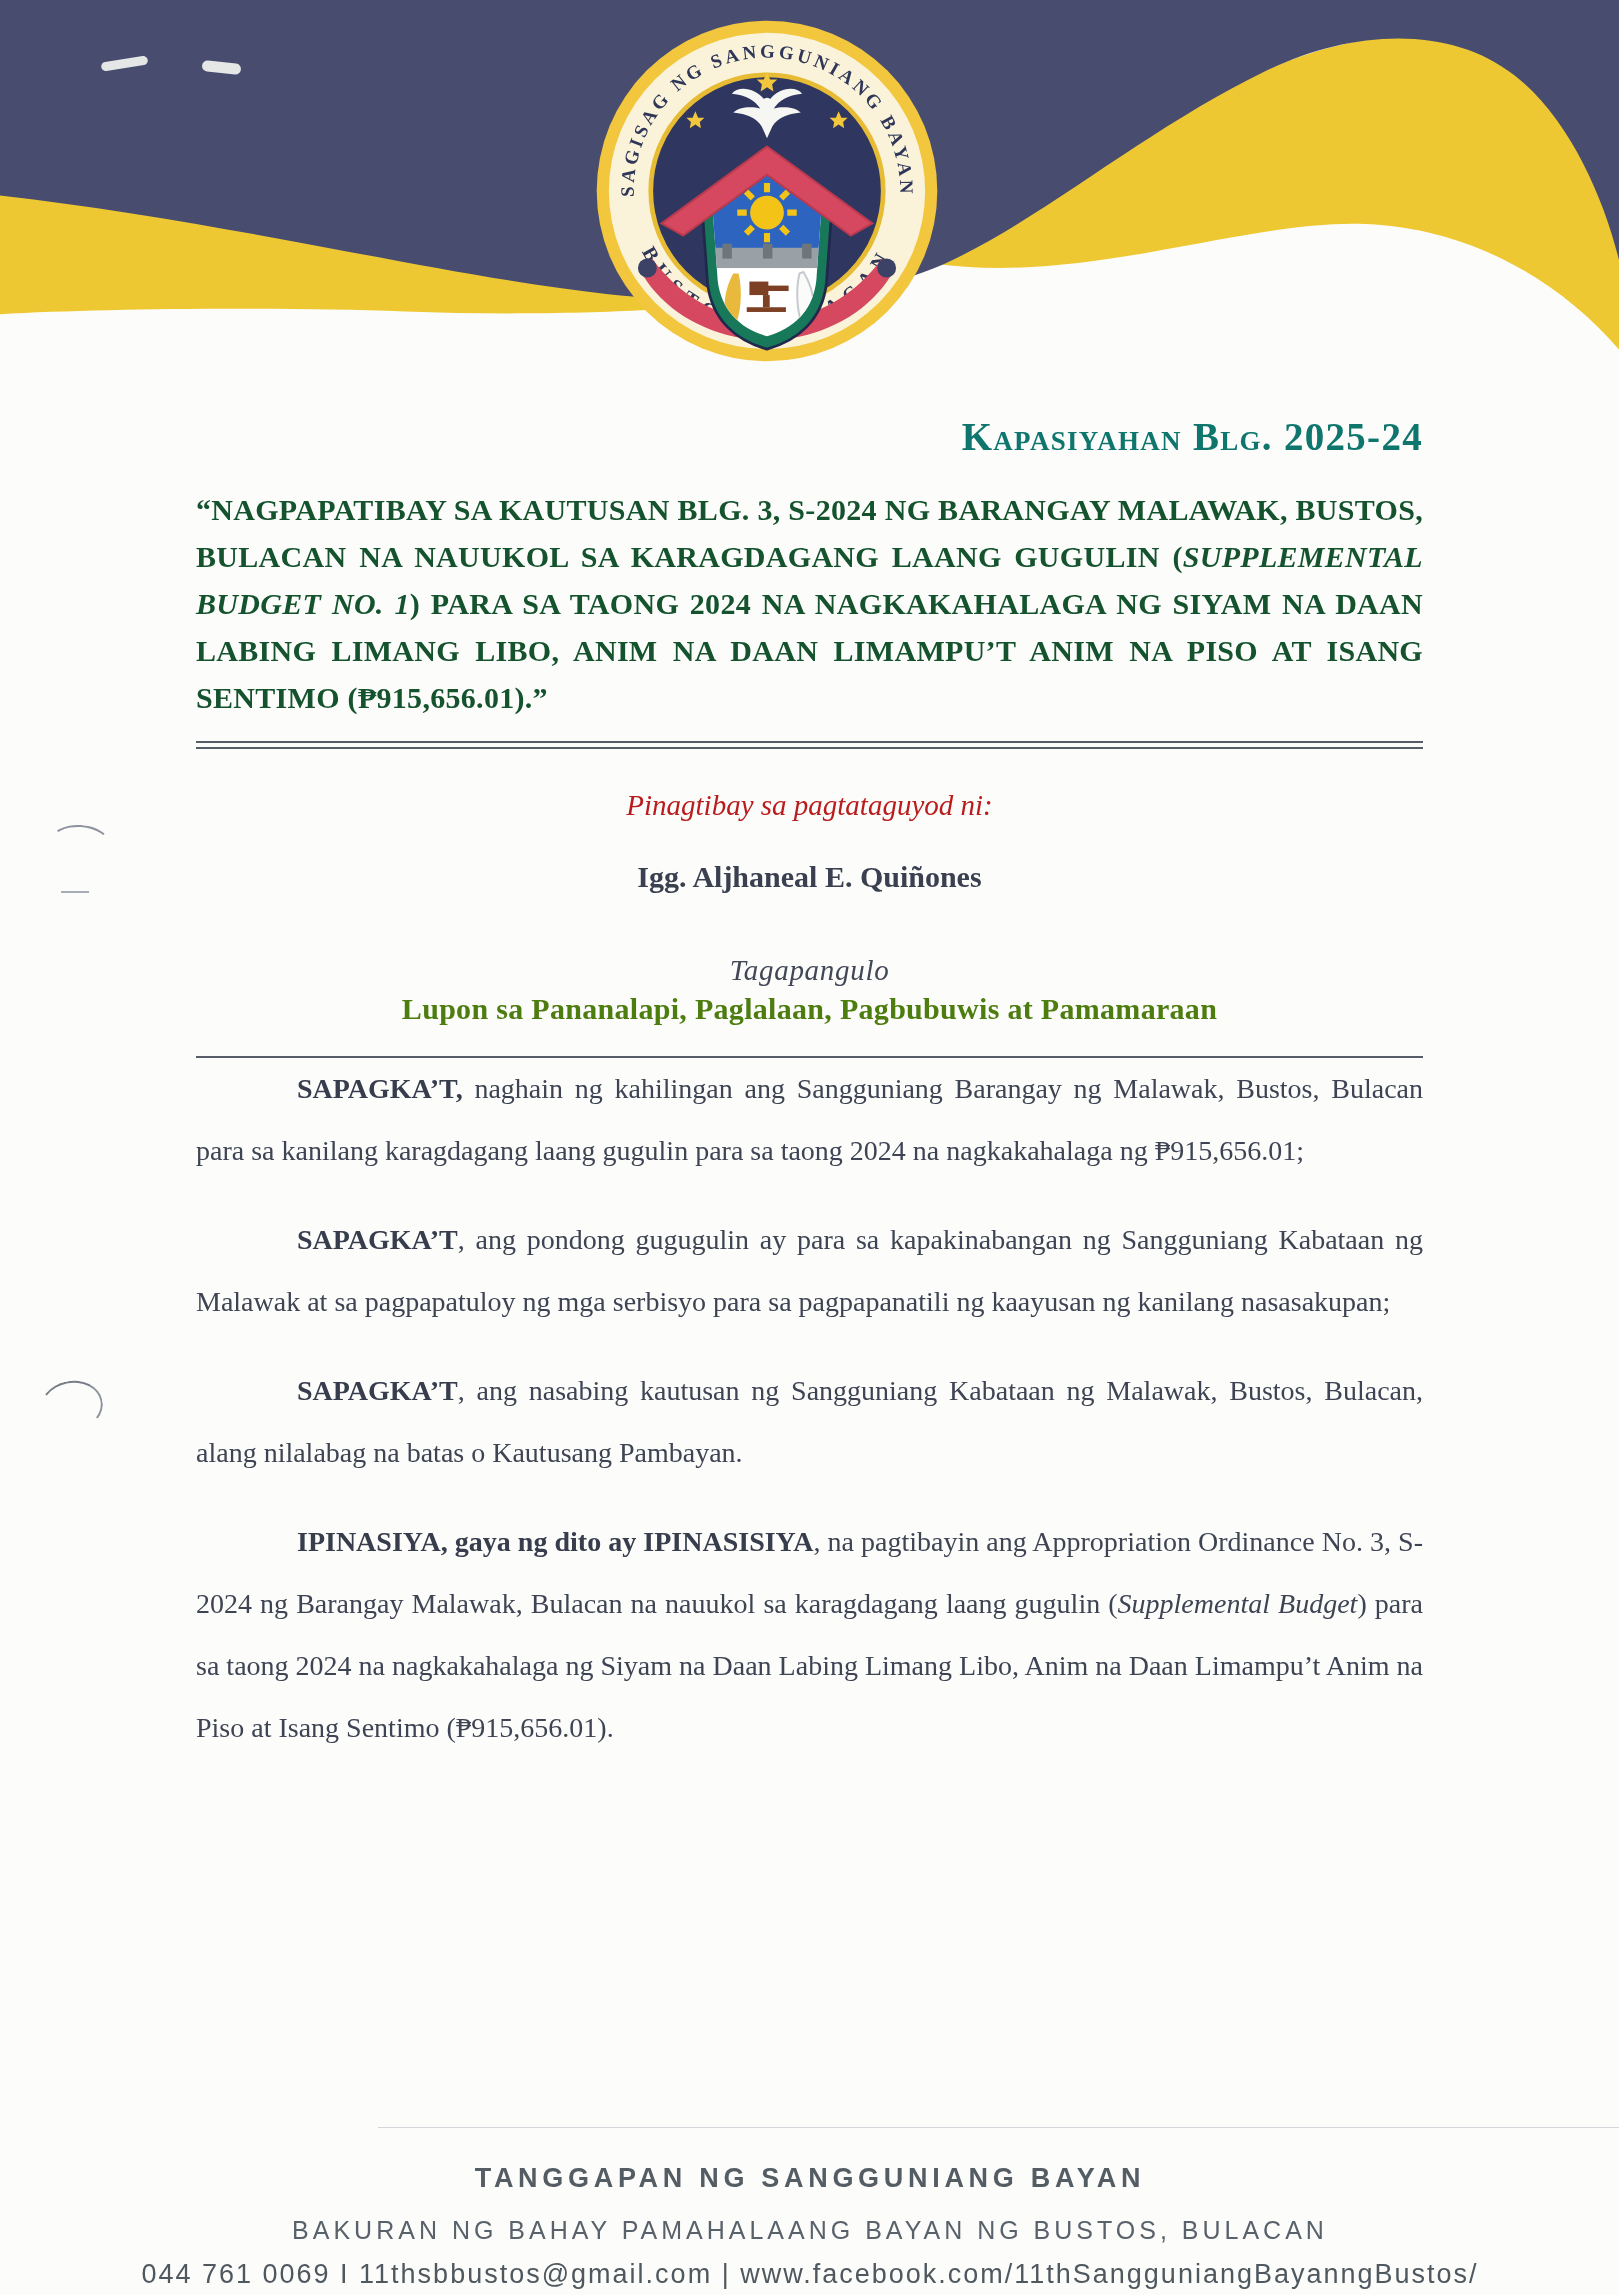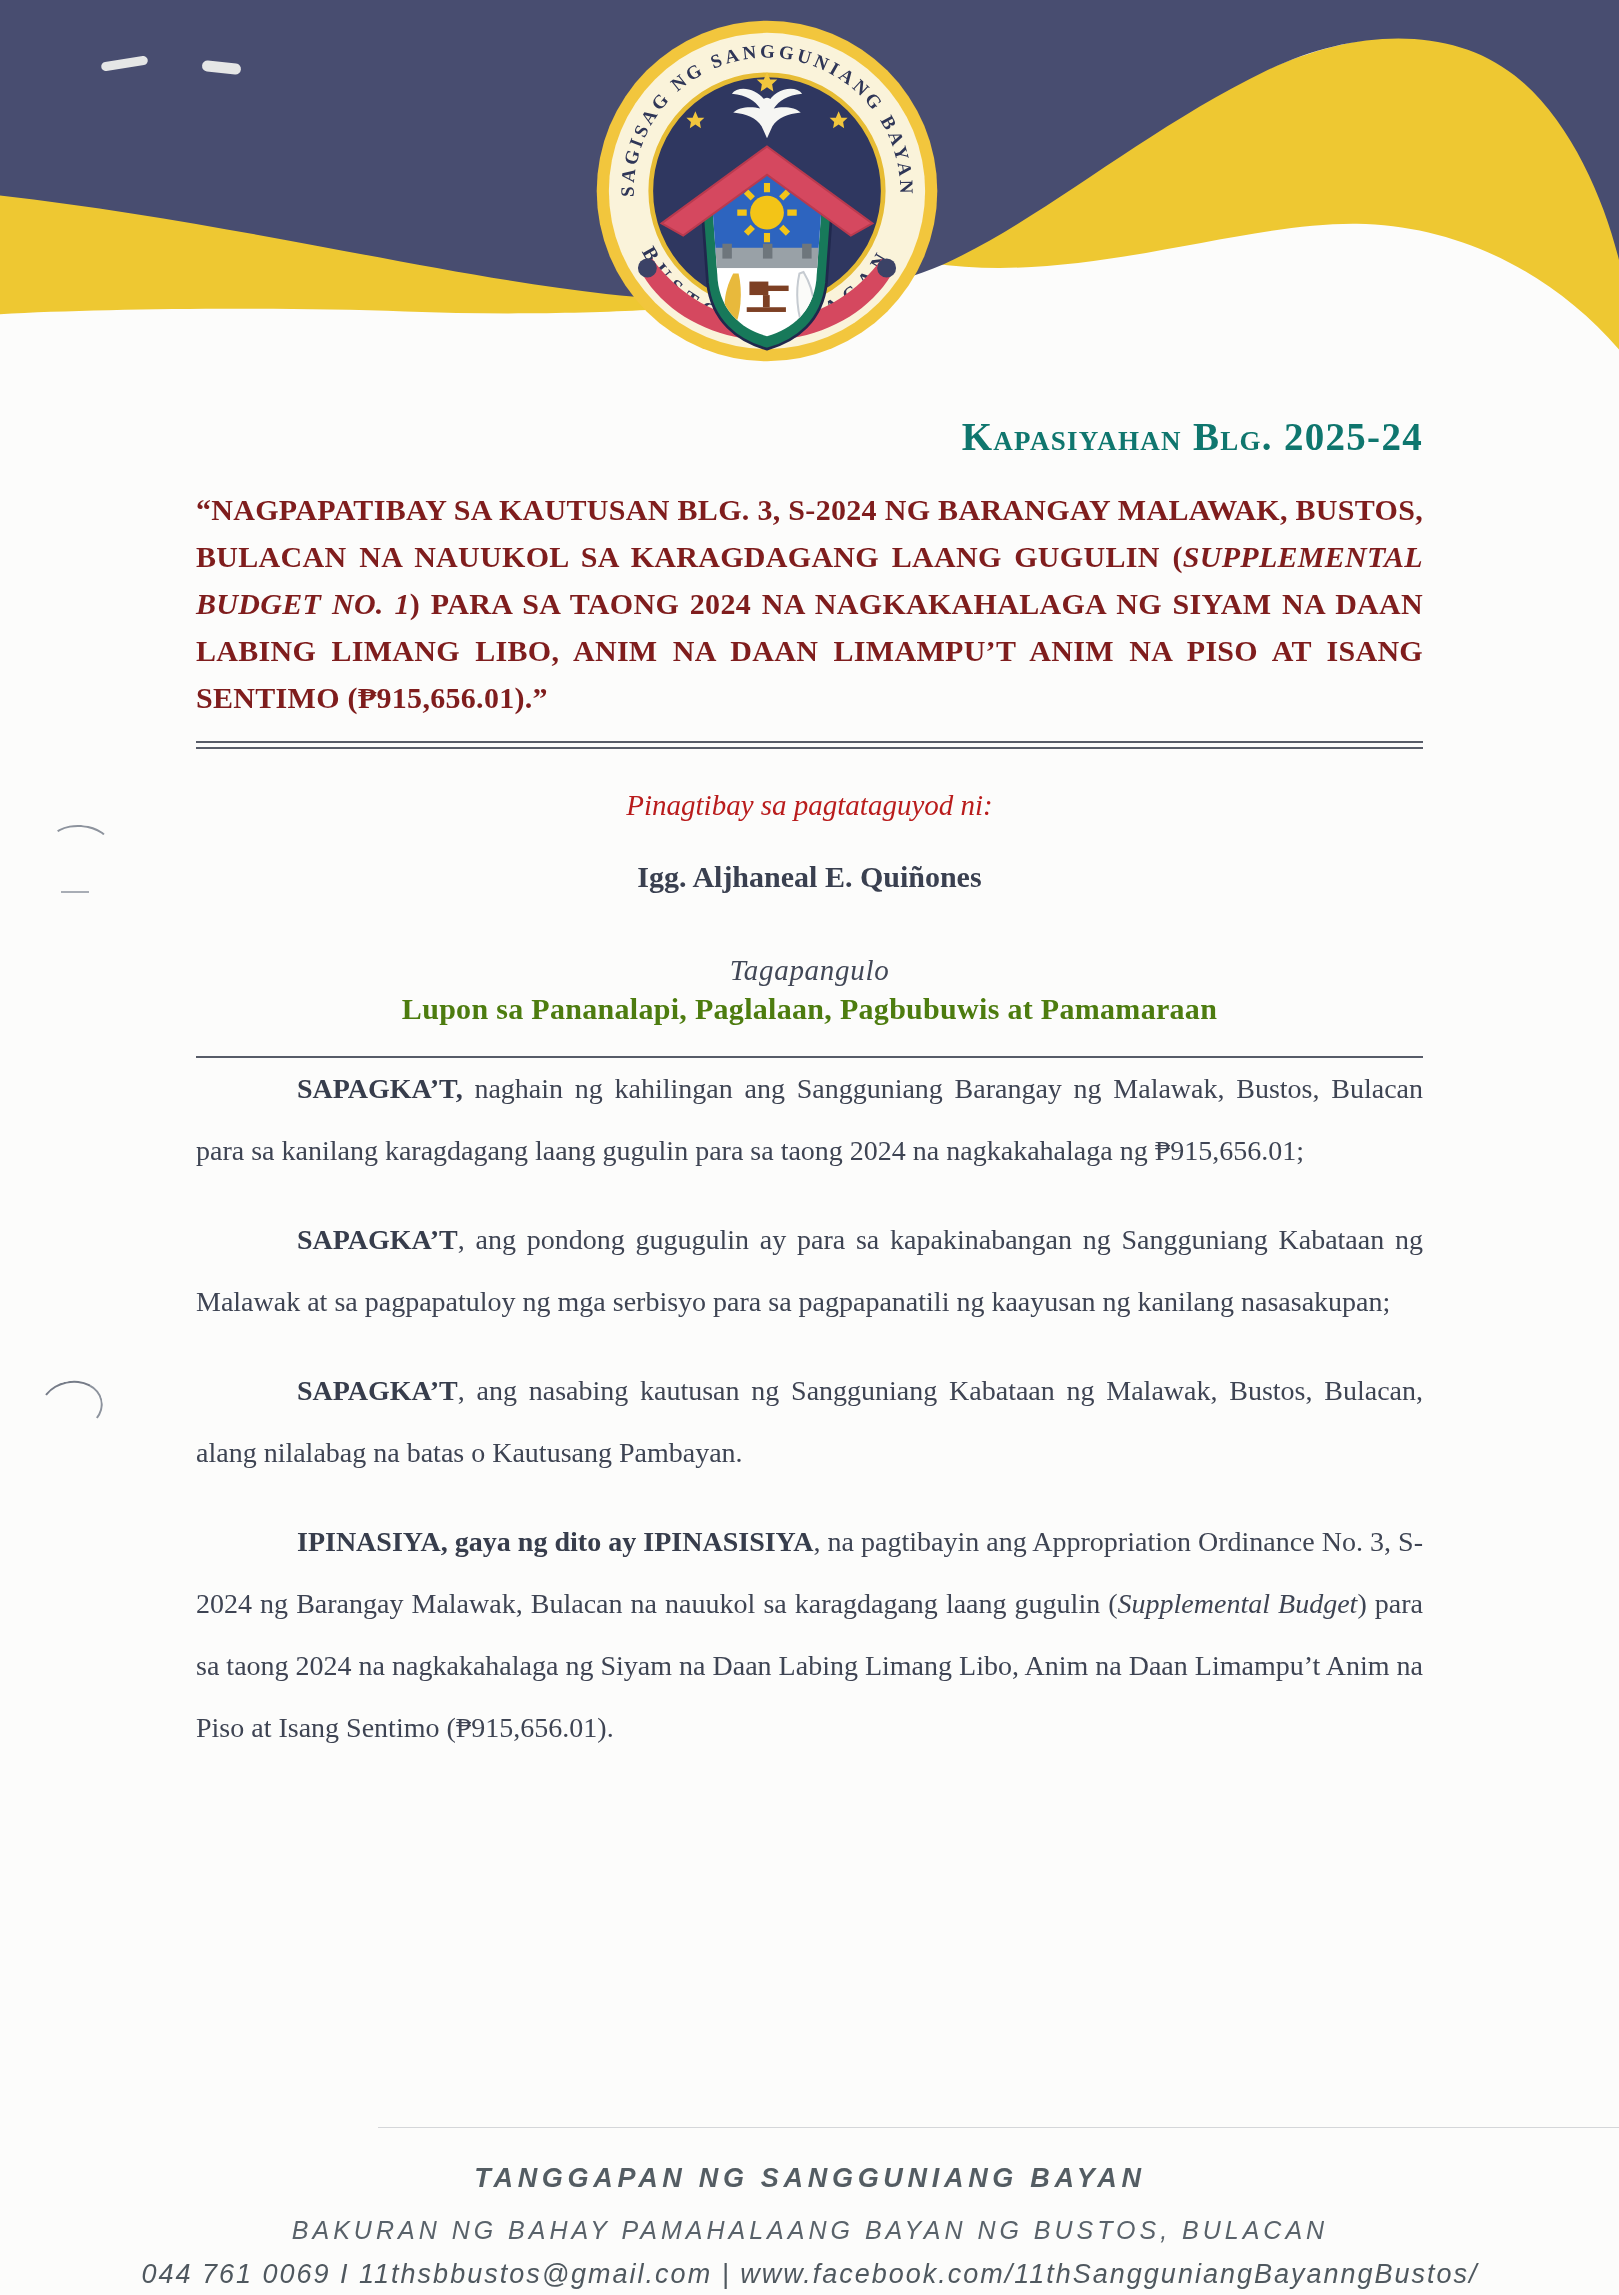--- a/index.html
+++ b/index.html
@@ -14,7 +14,7 @@
   .doc-title{margin:23px 0 0;text-align:right;font-variant:small-caps;font-weight:bold;
              font-size:39px;letter-spacing:1.3px;color:#0f766e;}
   .subject{margin:27px 0 0;font-weight:bold;font-size:30px;line-height:47px;
-           text-align:justify;color:#7f1d1d;letter-spacing:0.3px;}
+           text-align:justify;color:#14532d;letter-spacing:0.3px;}
   .subject .it{font-style:italic;}
   .rule-double{margin-top:20px;height:4px;border-top:2.7px solid #575c68;border-bottom:2px solid #575c68;}
   .rule-single{margin-top:30px;border-top:2.7px solid #575c68;}

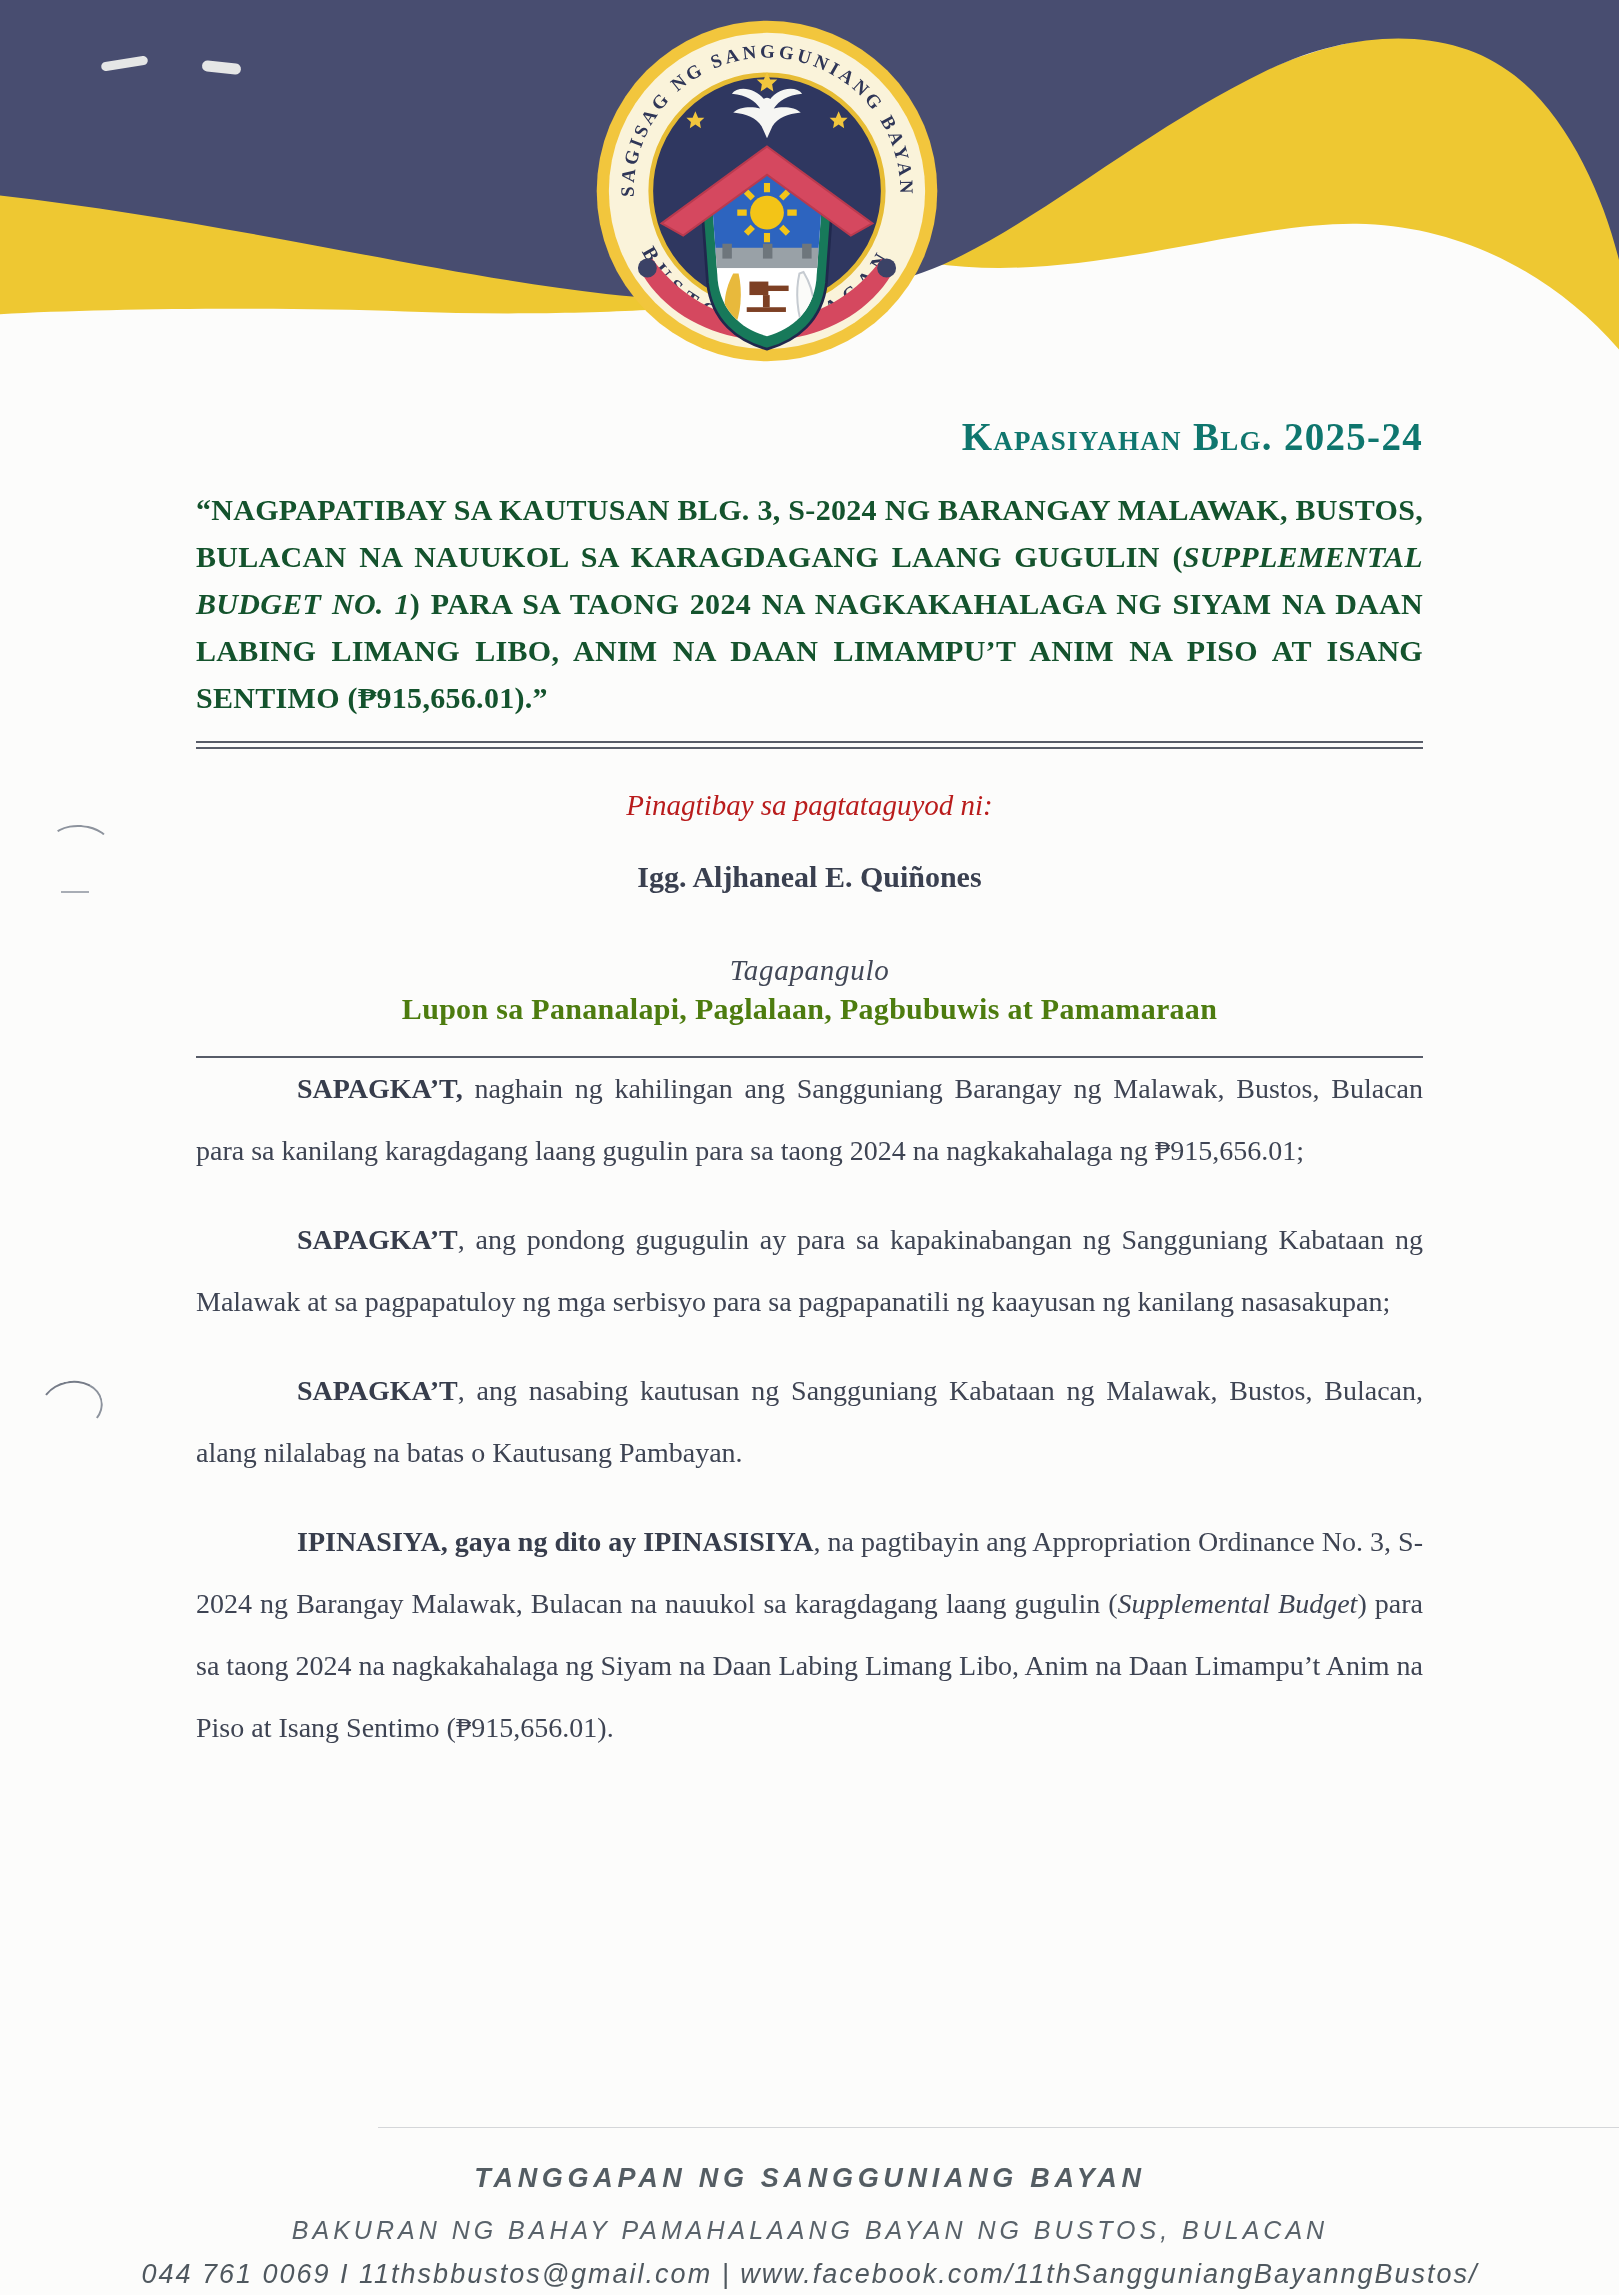--- a/index.html
+++ b/index.html
@@ -29,7 +29,7 @@
   .body-par b{color:#373d4c;}
   
   .footer{position:absolute;left:0;right:0;top:2163px;text-align:center;
-          font-family:"Liberation Sans","DejaVu Sans",sans-serif;color:#545d63;font-style:italic;}
+          font-family:"Liberation Sans","DejaVu Sans",sans-serif;color:#545d63;}
   .f1{font-size:27px;font-weight:bold;letter-spacing:4.7px;}
   .f2{margin-top:22px;font-size:25px;letter-spacing:4px;color:#59626a;}
   .f3{margin-top:13.5px;font-size:27px;letter-spacing:2px;color:#4f585f;text-align:center;}

